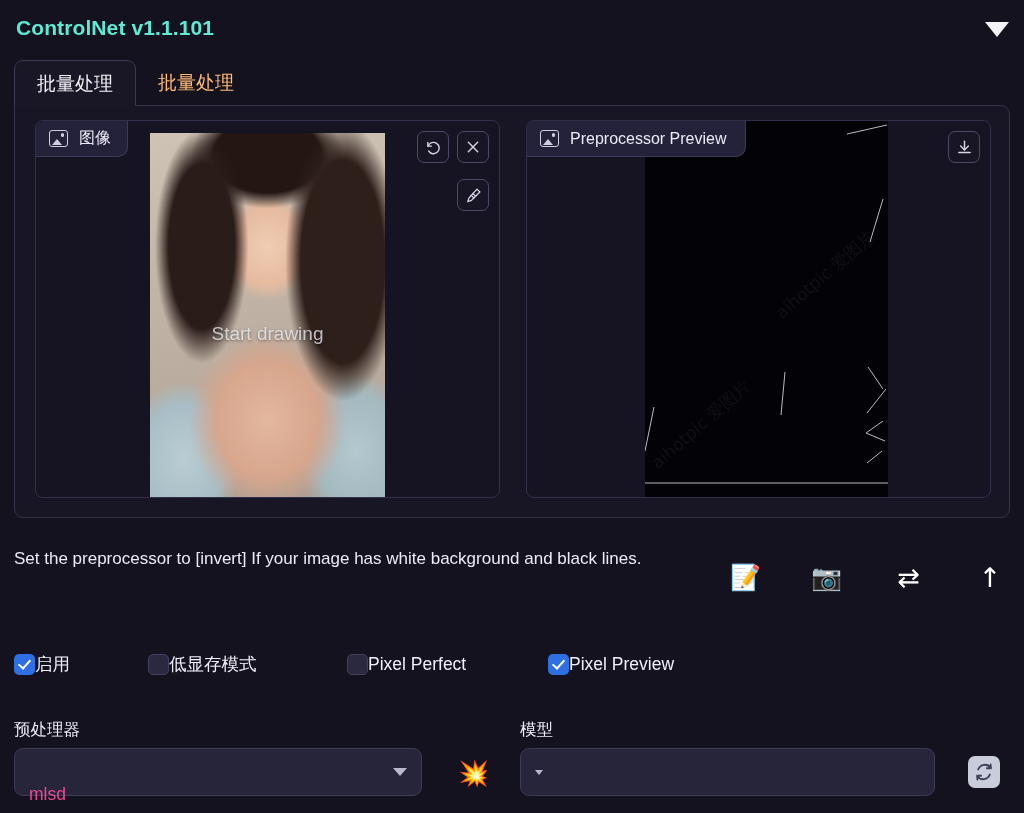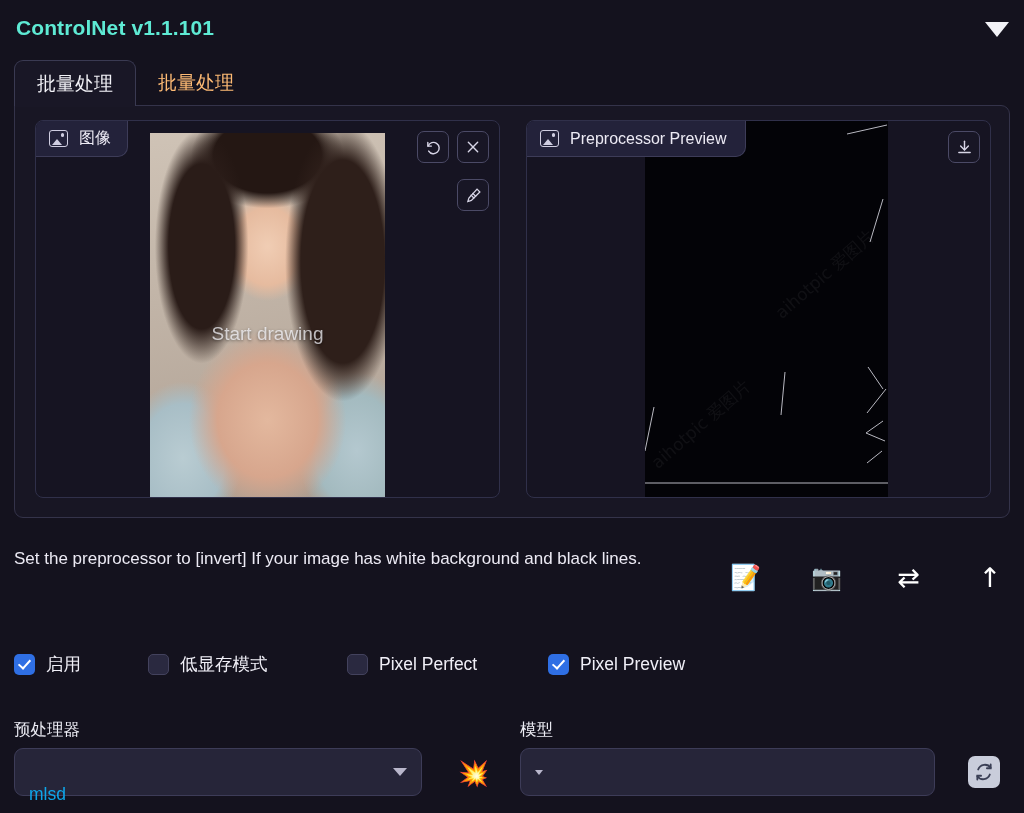--- a/index.html
+++ b/index.html
@@ -282,7 +282,6 @@
     top: 0;
     display: flex;
     align-items: center;
-    gap: 11px;
     cursor: pointer;
     height: 32px;
     text-align: center;

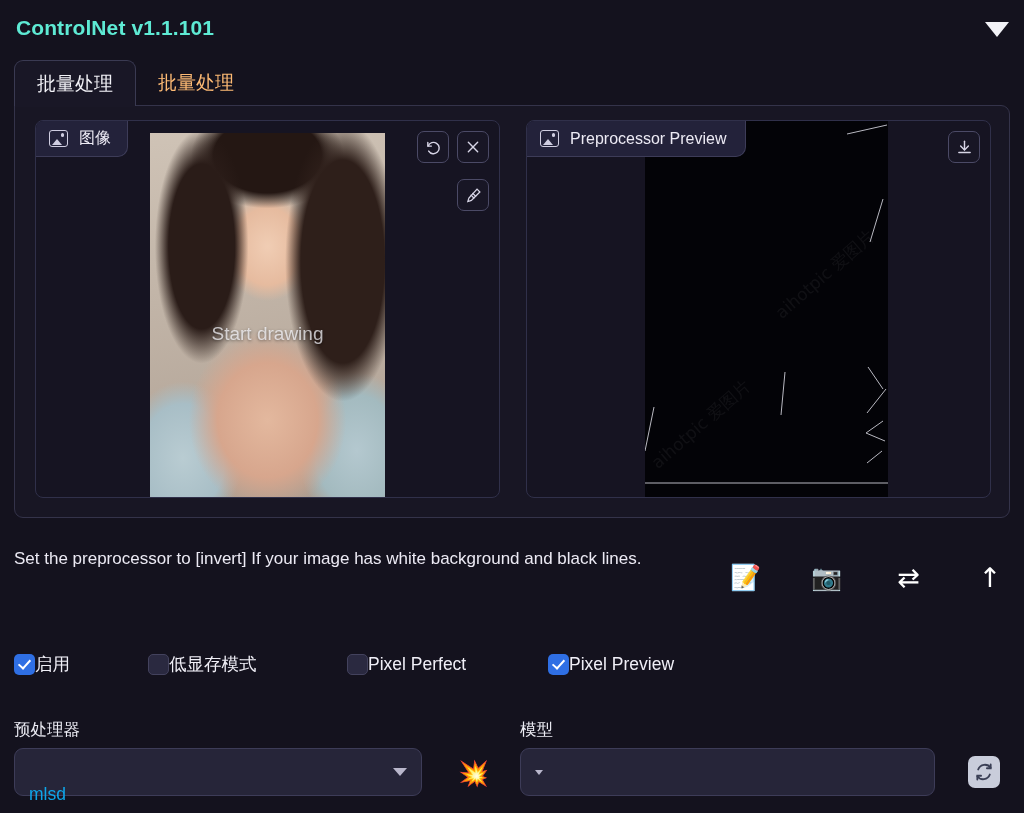--- a/index.html
+++ b/index.html
@@ -329,7 +329,7 @@
   .dd-value {
     flex: 1;
     font-size: 17.5px;
-    color: #0ea5e9;
+    color: #ec4899;
     white-space: nowrap;
     overflow: hidden;
     margin-top: 44px;

